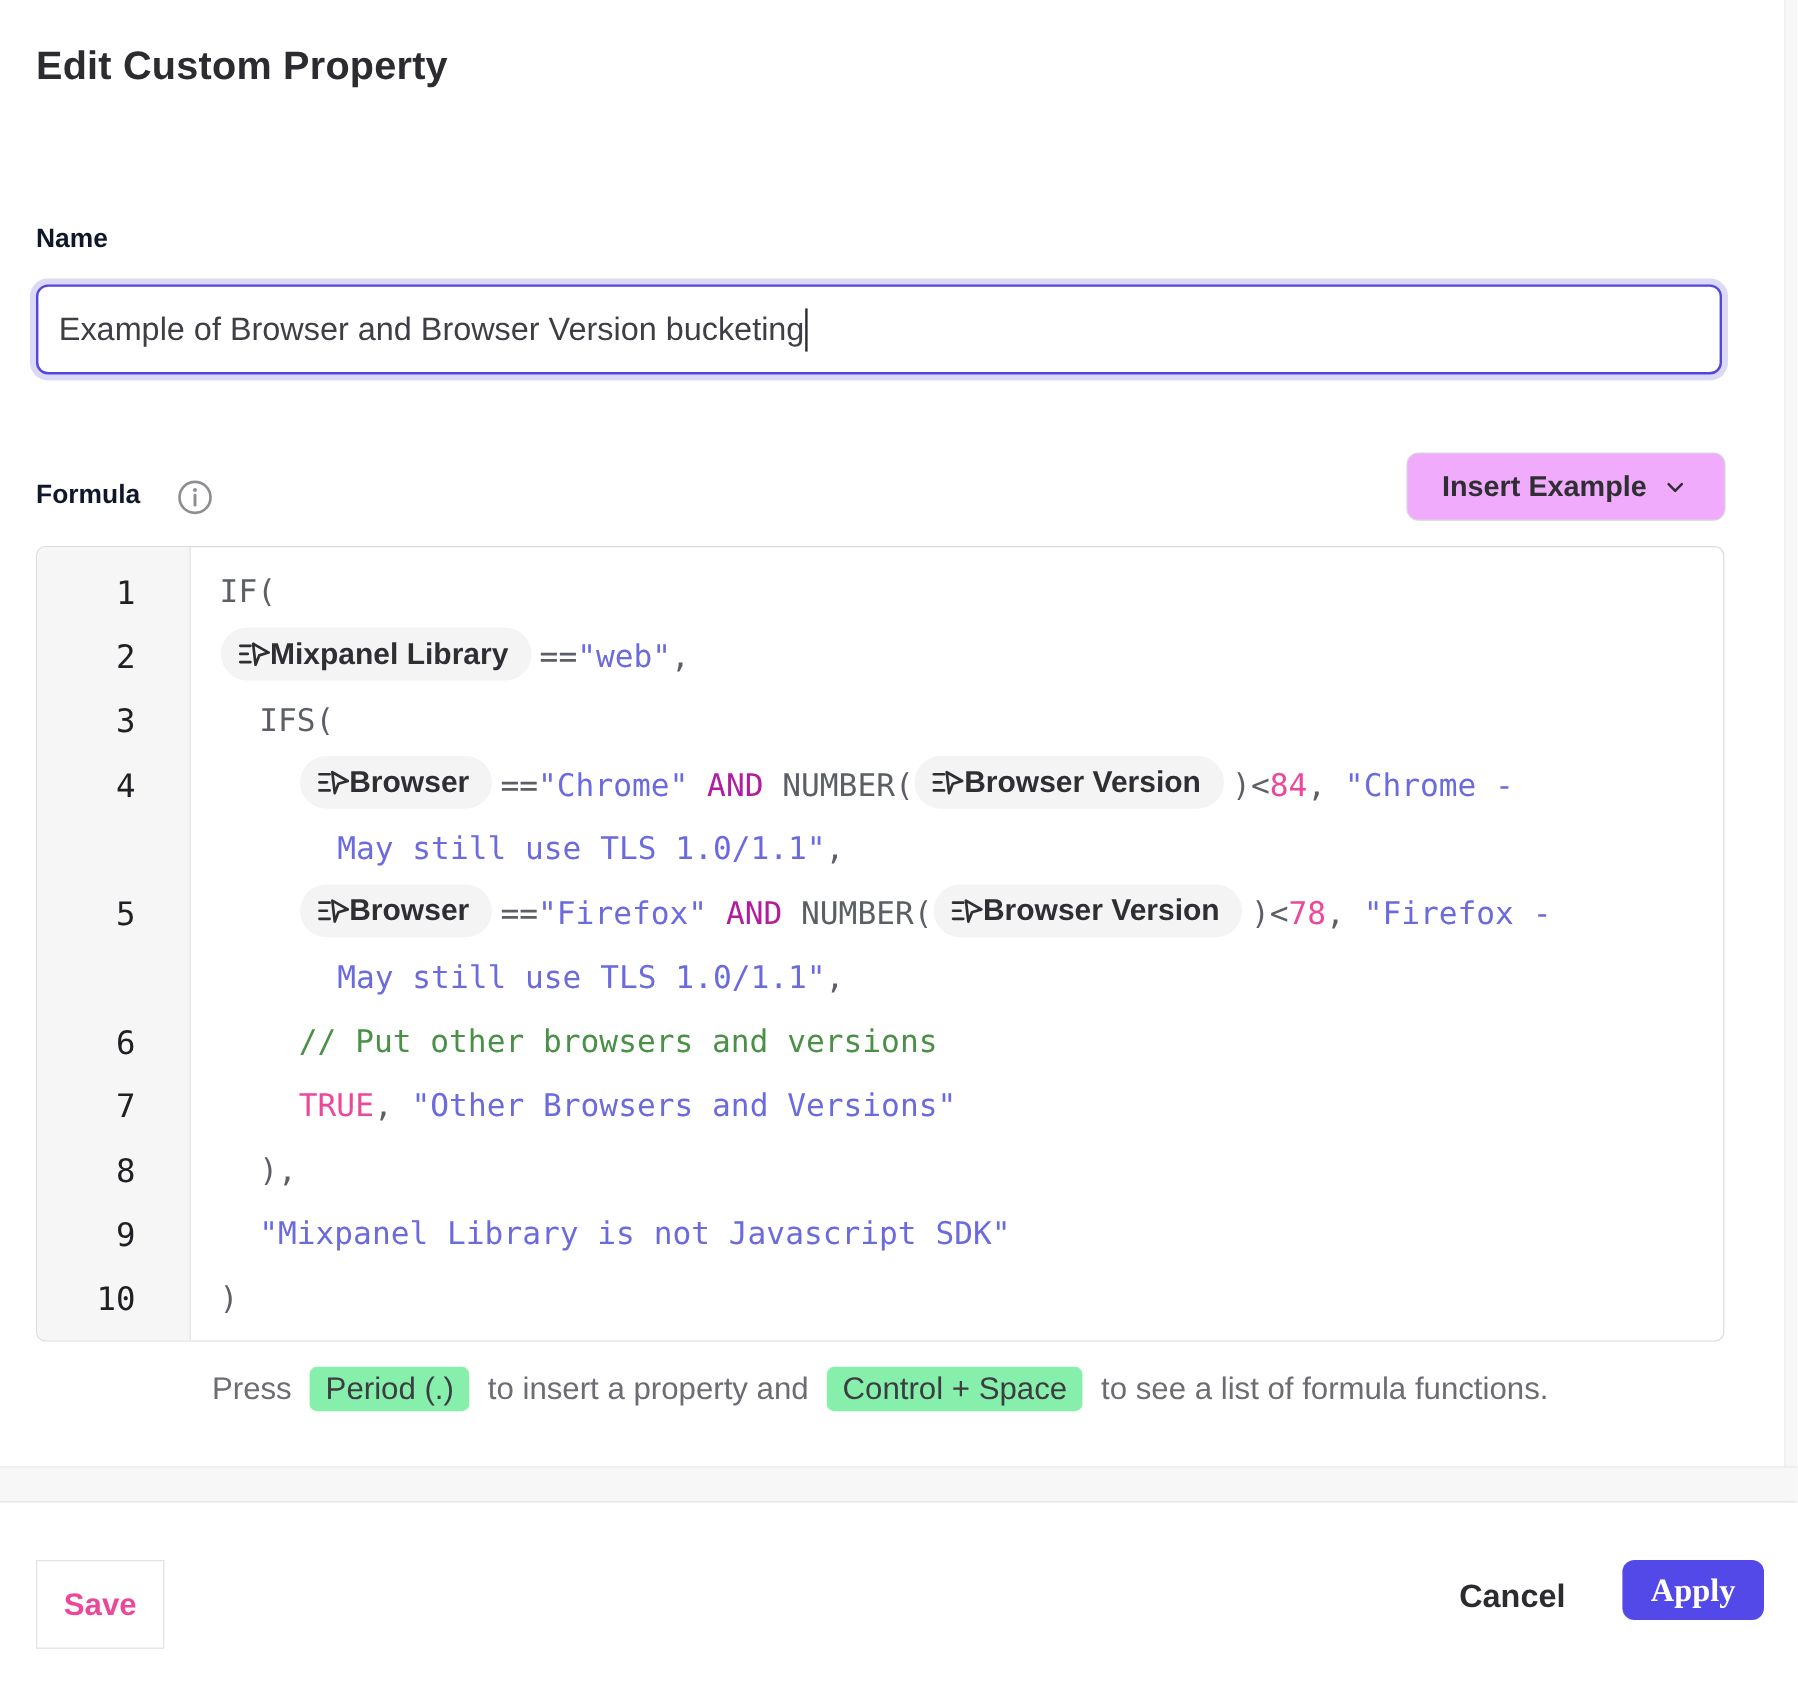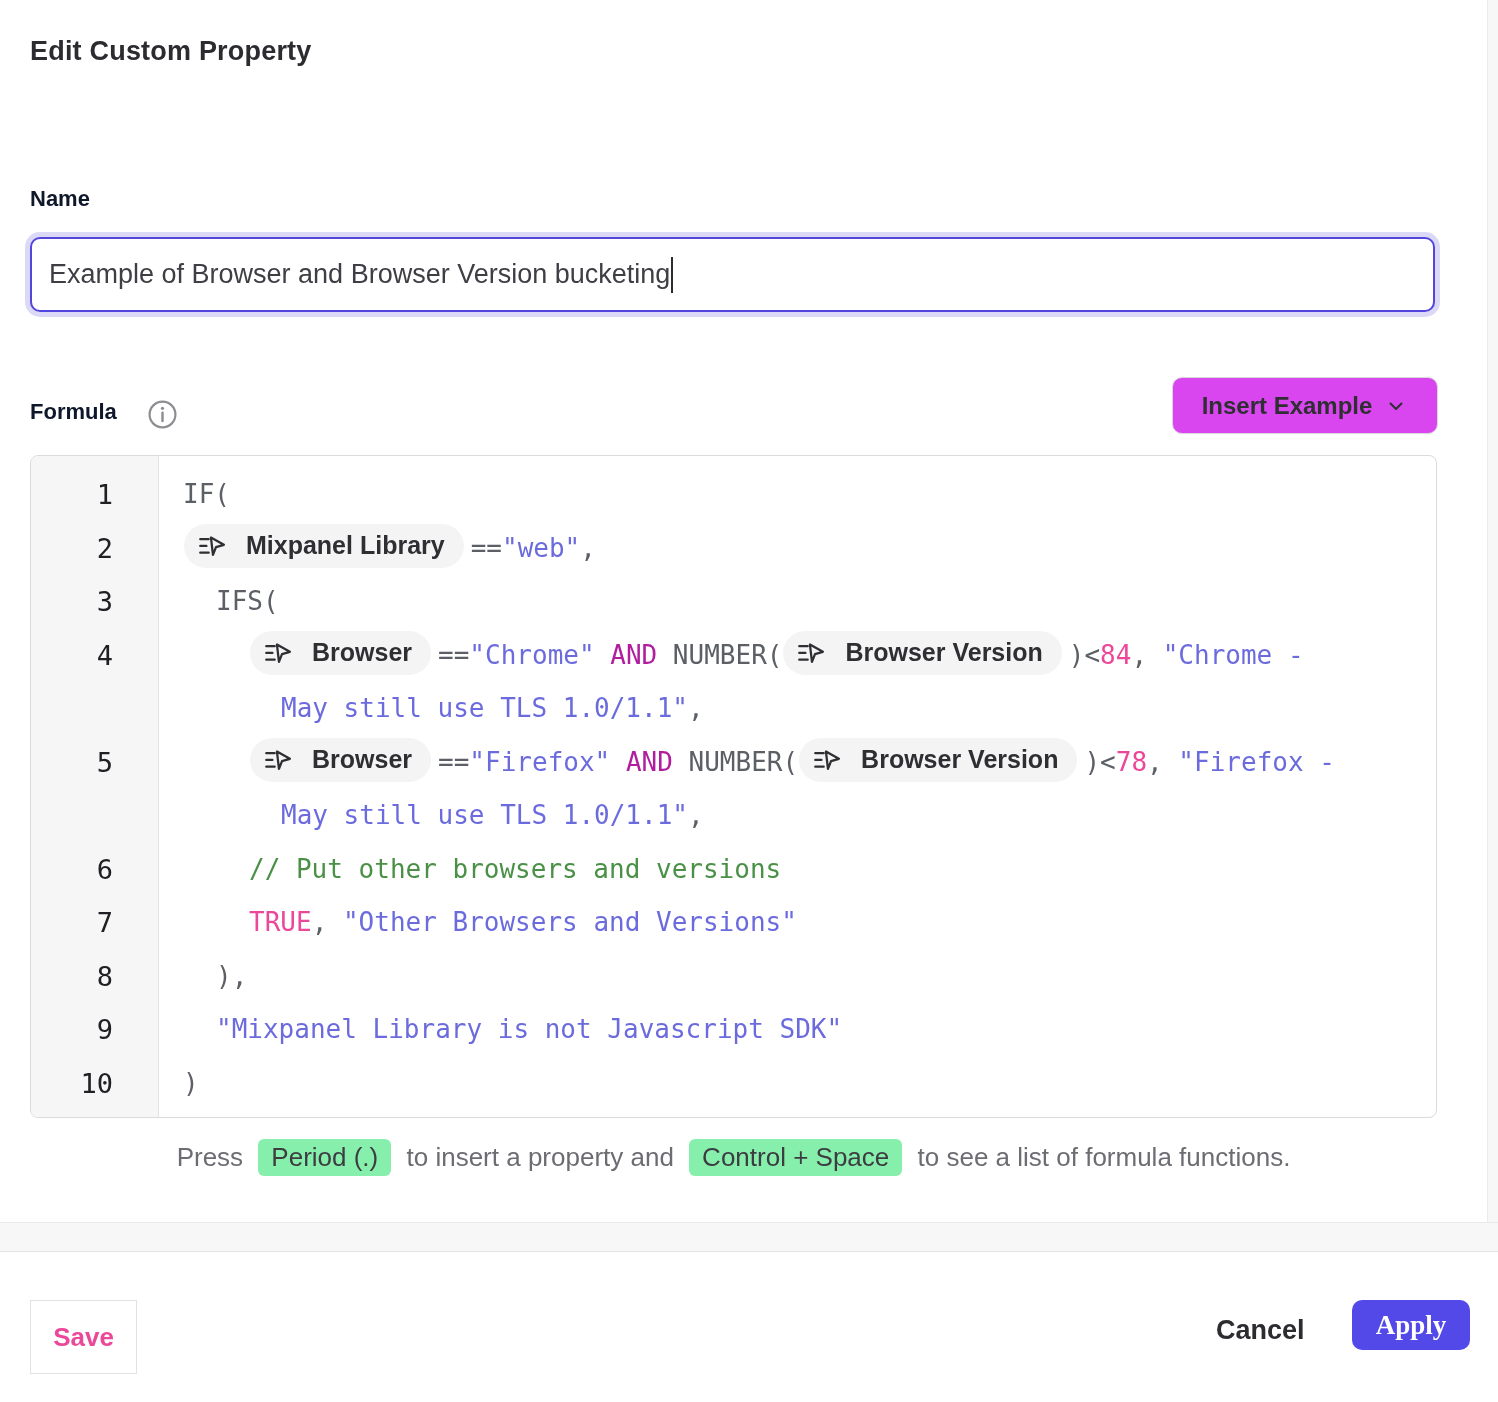--- a/index.html
+++ b/index.html
@@ -10,7 +10,7 @@
   .abs{position:absolute;}
 
   
-  .dlg-title{left:30px;top:36px;font-size:27px;font-weight:700;color:#2b2b30;letter-spacing:.2px;}
+  .dlg-title{left:30px;top:36px;font-size:33px;font-weight:700;color:#2b2b30;letter-spacing:.2px;}
   .field-label{font-size:22px;font-weight:700;color:#0f172a;}
 
   

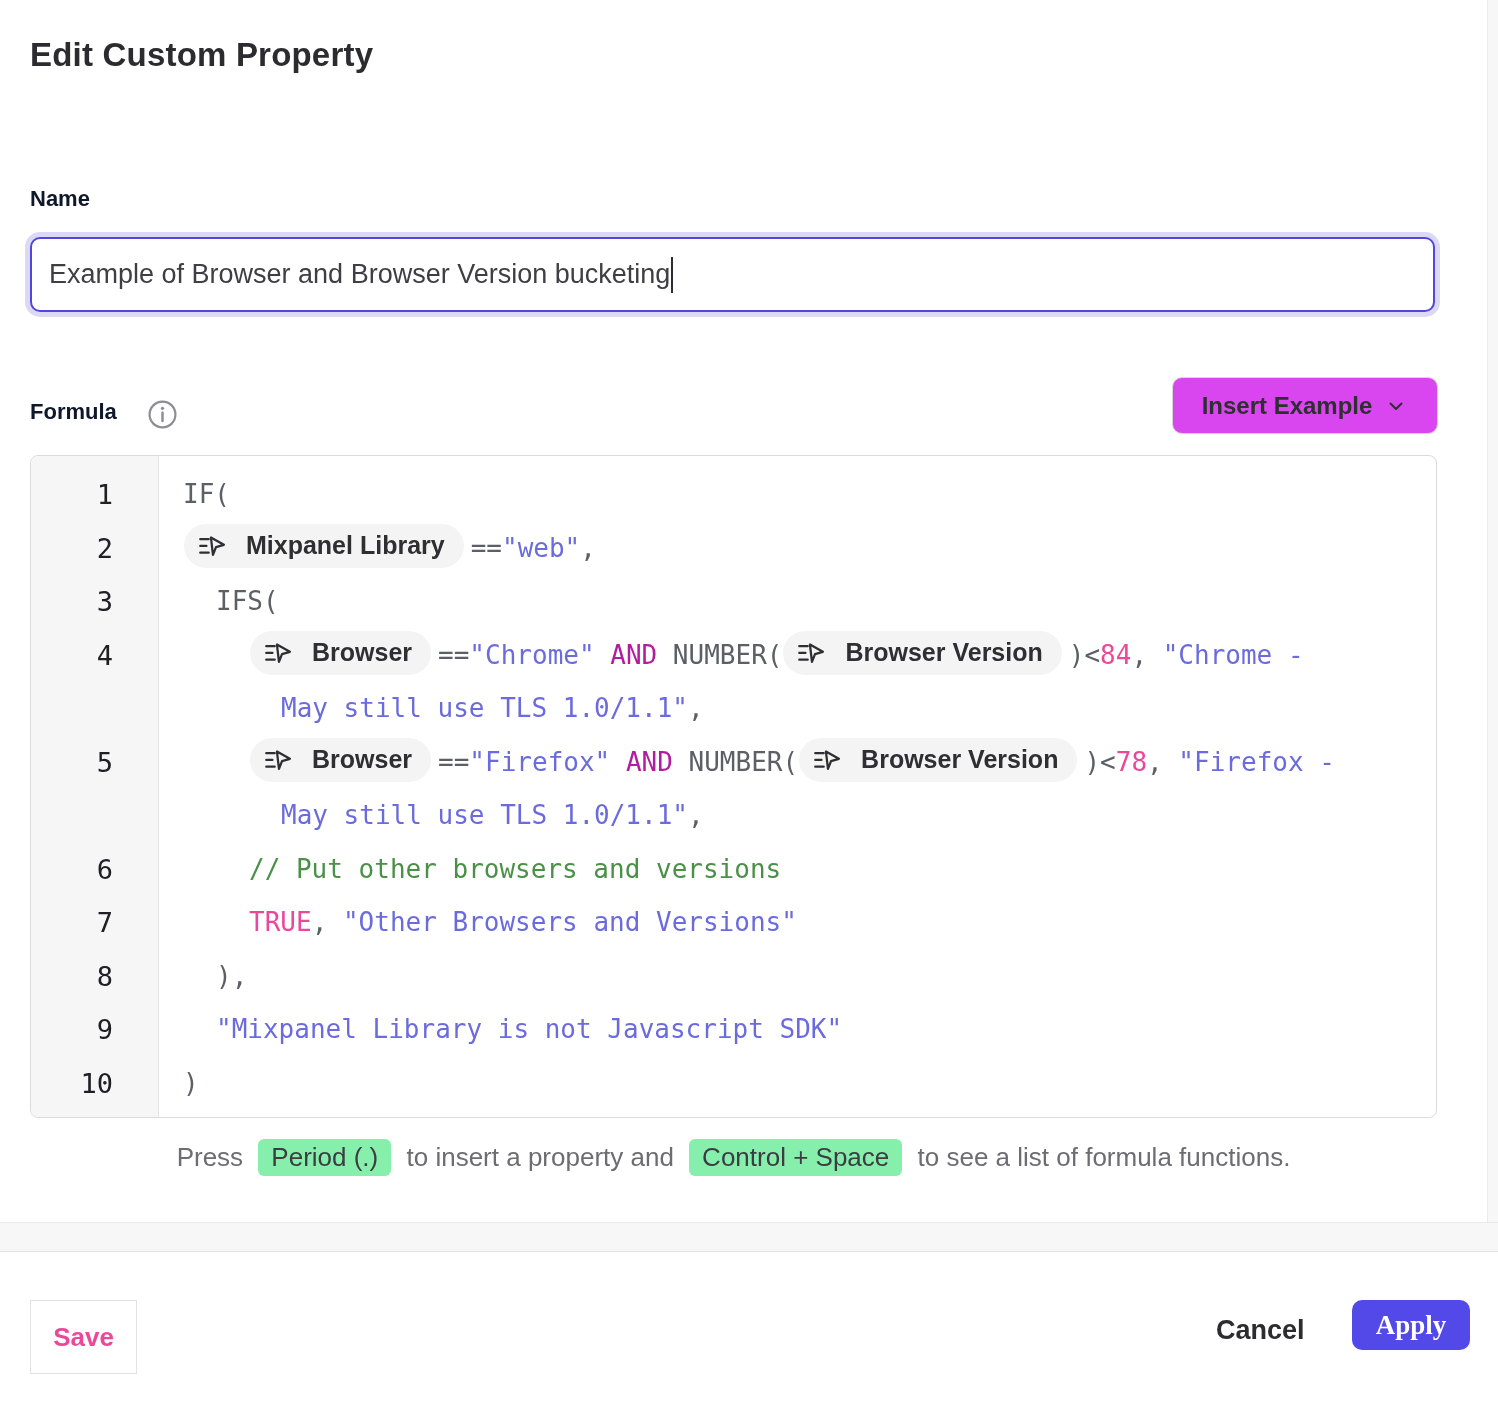--- a/index.html
+++ b/index.html
@@ -28,7 +28,7 @@
   .info-icon{left:147px;top:399px;width:31px;height:31px;}
   .insert-btn{
     left:1172px;top:377px;width:266px;height:57px;box-sizing:border-box;
-    border:1.5px solid #d8d8da;border-radius:10px;background:#d946ef;
+    border:1.5px solid #d8d8da;border-radius:10px;background:#f0abfc;
     display:flex;align-items:center;justify-content:center;gap:12px;
     font-size:24px;font-weight:600;color:#2f2f33;cursor:pointer;
   }

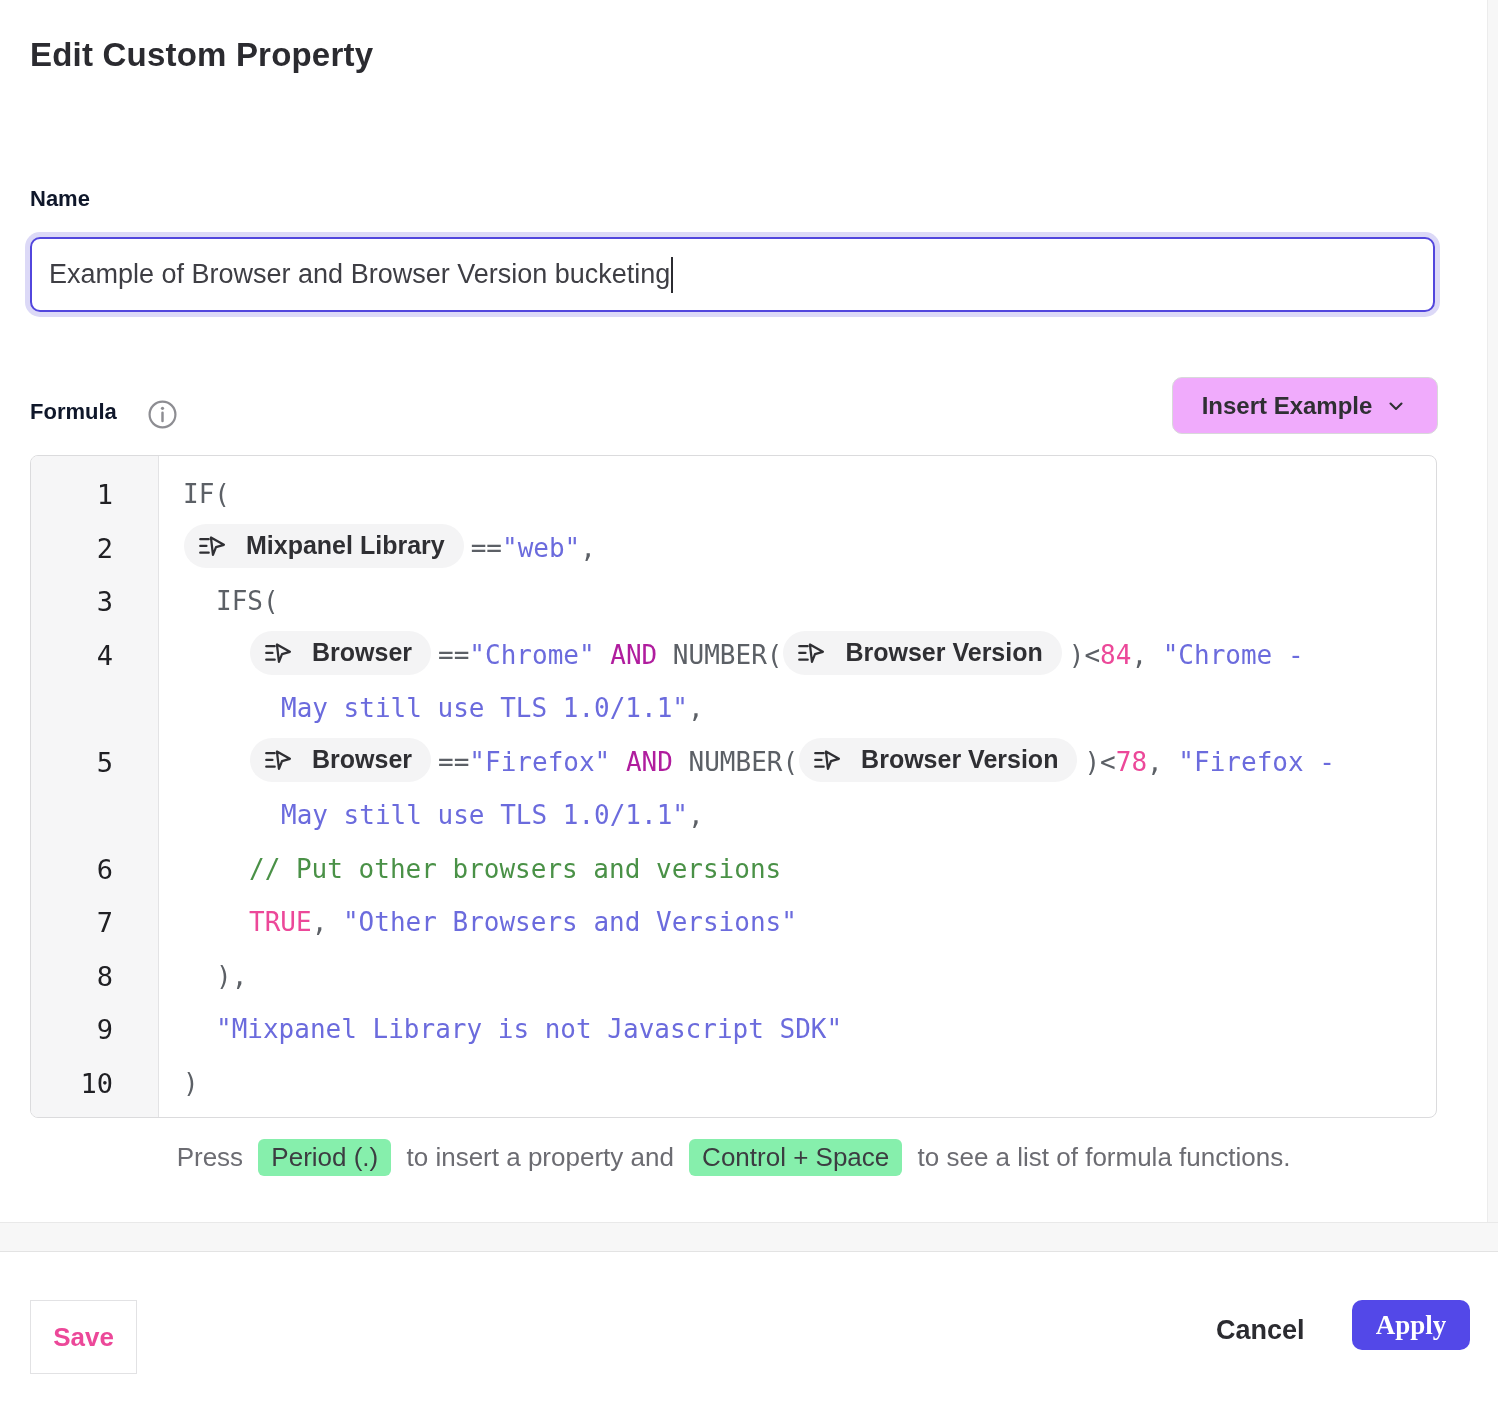--- a/index.html
+++ b/index.html
@@ -53,7 +53,7 @@
   .tk-n{color:#ec4899;}
   .tk-c{color:#4a9147;}
   .chip{
-    display:inline-flex;align-items:center;gap:21px;height:44px;box-sizing:border-box;
+    display:inline-flex;align-items:center;gap:0;height:44px;box-sizing:border-box;
     background:#f4f4f5;border-radius:22px;padding:0 19px 0 14px;margin:0 7px 0 1px;
     font-family:"Liberation Sans", sans-serif;font-size:25px;font-weight:700;color:#2f2f33;
     vertical-align:middle;position:relative;top:-3px;cursor:pointer;

